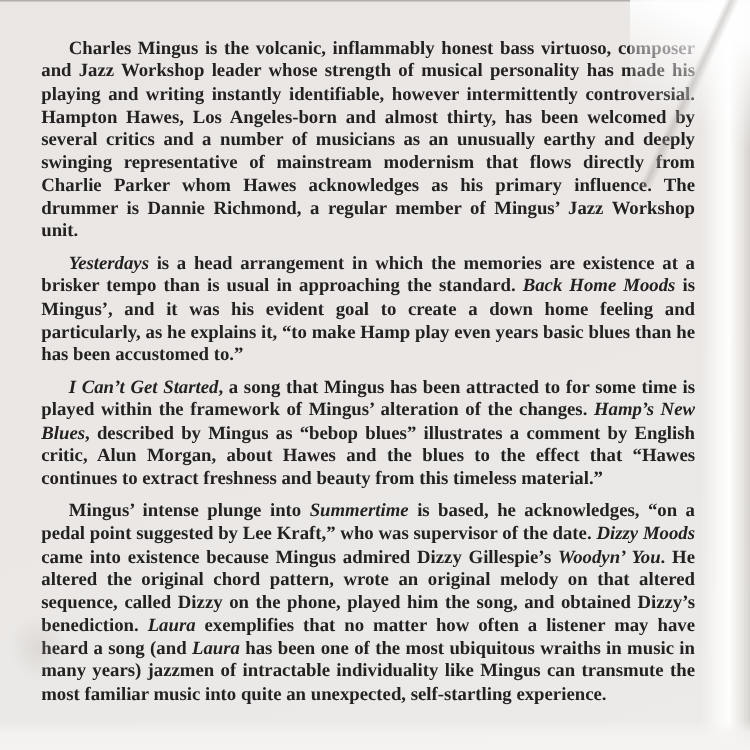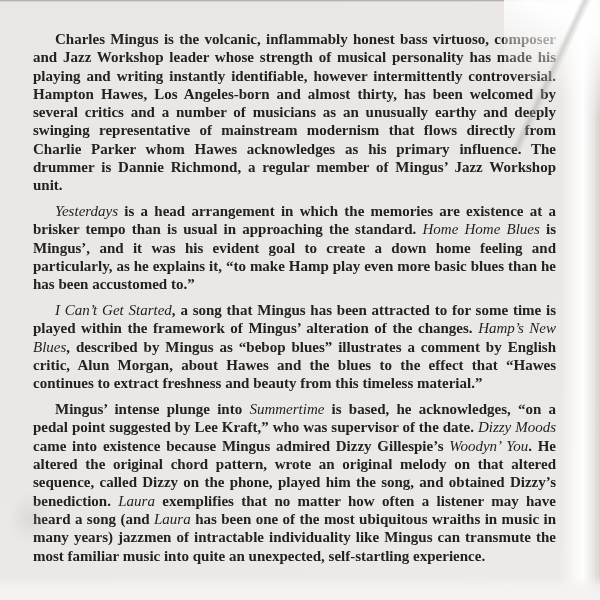--- a/index.html
+++ b/index.html
@@ -37,7 +37,7 @@
   }
   .notes em {
     font-style: italic;
-    font-weight: 400;
+    font-weight: 700;
   }
   
   .top-edge-line {

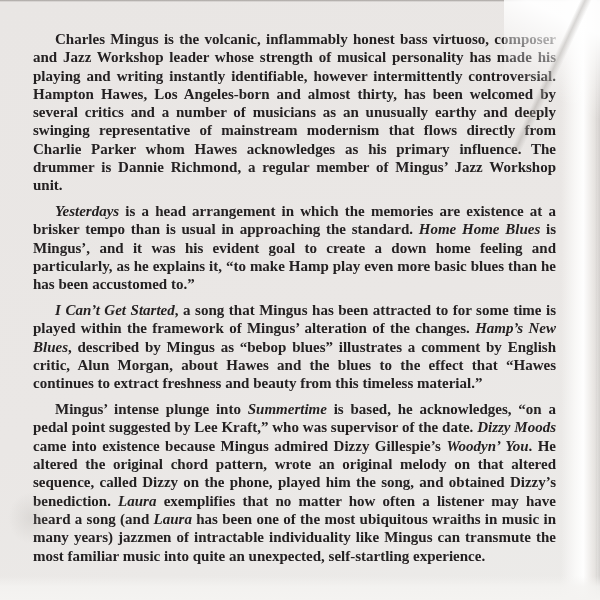--- a/index.html
+++ b/index.html
@@ -94,7 +94,7 @@
 
   <div class="notes">
     <p><span>Charles Mingus is the volcanic, inflammably honest bass virtuoso, composer and Jazz Workshop leader whose strength of musical personality has made his playing and writing instantly identifiable, however intermittently controversial. Hampton Hawes, Los Angeles-born and almost thirty, has been welcomed by several critics and a number of musicians as an unusually earthy and deeply swinging representative of mainstream modernism that flows directly from Charlie Parker whom Hawes acknowledges as his primary influence. The drummer is Dannie Richmond, a regular member of Mingus’ Jazz Workshop unit.</span></p>
-    <p><em>Yesterdays</em><span> is a head arrangement in which the memories are existence at a brisker tempo than is usual in approaching the standard. </span><em>Home Home Blues</em><span> is Mingus’, and it was his evident goal to create a down home feeling and particularly, as he explains it, “to make Hamp play even more basic blues than he has been accustomed to.”</span></p>
+    <p><em>Yesterdays</em><span> is a head arrangement in which the memories are existence at a brisker tempo than is usual in approaching the standard. </span><em>Back Home Moods</em><span> is Mingus’, and it was his evident goal to create a down home feeling and particularly, as he explains it, “to make Hamp play even more basic blues than he has been accustomed to.”</span></p>
     <p><em>I Can’t Get Started</em><span>, a song that Mingus has been attracted to for some time is played within the framework of Mingus’ alteration of the changes. </span><em>Hamp’s New Blues</em><span>, described by Mingus as “bebop blues” illustrates a comment by English critic, Alun Morgan, about Hawes and the blues to the effect that “Hawes continues to extract freshness and beauty from this timeless material.”</span></p>
     <p><span>Mingus’ intense plunge into </span><em>Summertime</em><span> is based, he acknowledges, “on a pedal point suggested by Lee Kraft,” who was supervisor of the date. </span><em>Dizzy Moods</em><span> came into existence because Mingus admired Dizzy Gillespie’s </span><em>Woodyn’ You</em><span>. He altered the original chord pattern, wrote an original melody on that altered sequence, called Dizzy on the phone, played him the song, and obtained Dizzy’s benediction. </span><em>Laura</em><span> exemplifies that no matter how often a listener may have heard a song (and </span><em>Laura</em><span> has been one of the most ubiquitous wraiths in music in many years) jazzmen of intractable individuality like Mingus can transmute the most familiar music into quite an unexpected, self-startling experience.</span></p>
   </div>

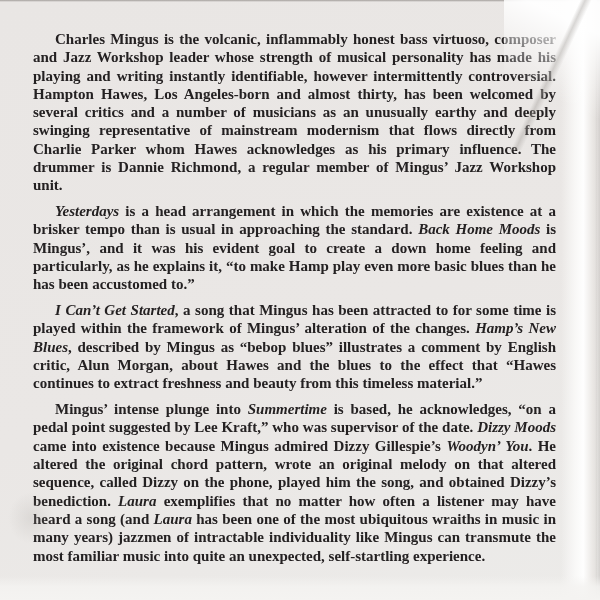--- a/index.html
+++ b/index.html
@@ -94,7 +94,7 @@
 
   <div class="notes">
     <p><span>Charles Mingus is the volcanic, inflammably honest bass virtuoso, composer and Jazz Workshop leader whose strength of musical personality has made his playing and writing instantly identifiable, however intermittently controversial. Hampton Hawes, Los Angeles-born and almost thirty, has been welcomed by several critics and a number of musicians as an unusually earthy and deeply swinging representative of mainstream modernism that flows directly from Charlie Parker whom Hawes acknowledges as his primary influence. The drummer is Dannie Richmond, a regular member of Mingus’ Jazz Workshop unit.</span></p>
-    <p><em>Yesterdays</em><span> is a head arrangement in which the memories are existence at a brisker tempo than is usual in approaching the standard. </span><em>Back Home Moods</em><span> is Mingus’, and it was his evident goal to create a down home feeling and particularly, as he explains it, “to make Hamp play even more basic blues than he has been accustomed to.”</span></p>
+    <p><em>Yesterdays</em><span> is a head arrangement in which the memories are existence at a brisker tempo than is usual in approaching the standard. </span><em>Back Home Moods</em><span> is Mingus’, and it was his evident goal to create a down home feeling and particularly, as he explains it, “to make Hamp play even years basic blues than he has been accustomed to.”</span></p>
     <p><em>I Can’t Get Started</em><span>, a song that Mingus has been attracted to for some time is played within the framework of Mingus’ alteration of the changes. </span><em>Hamp’s New Blues</em><span>, described by Mingus as “bebop blues” illustrates a comment by English critic, Alun Morgan, about Hawes and the blues to the effect that “Hawes continues to extract freshness and beauty from this timeless material.”</span></p>
     <p><span>Mingus’ intense plunge into </span><em>Summertime</em><span> is based, he acknowledges, “on a pedal point suggested by Lee Kraft,” who was supervisor of the date. </span><em>Dizzy Moods</em><span> came into existence because Mingus admired Dizzy Gillespie’s </span><em>Woodyn’ You</em><span>. He altered the original chord pattern, wrote an original melody on that altered sequence, called Dizzy on the phone, played him the song, and obtained Dizzy’s benediction. </span><em>Laura</em><span> exemplifies that no matter how often a listener may have heard a song (and </span><em>Laura</em><span> has been one of the most ubiquitous wraiths in music in many years) jazzmen of intractable individuality like Mingus can transmute the most familiar music into quite an unexpected, self-startling experience.</span></p>
   </div>

